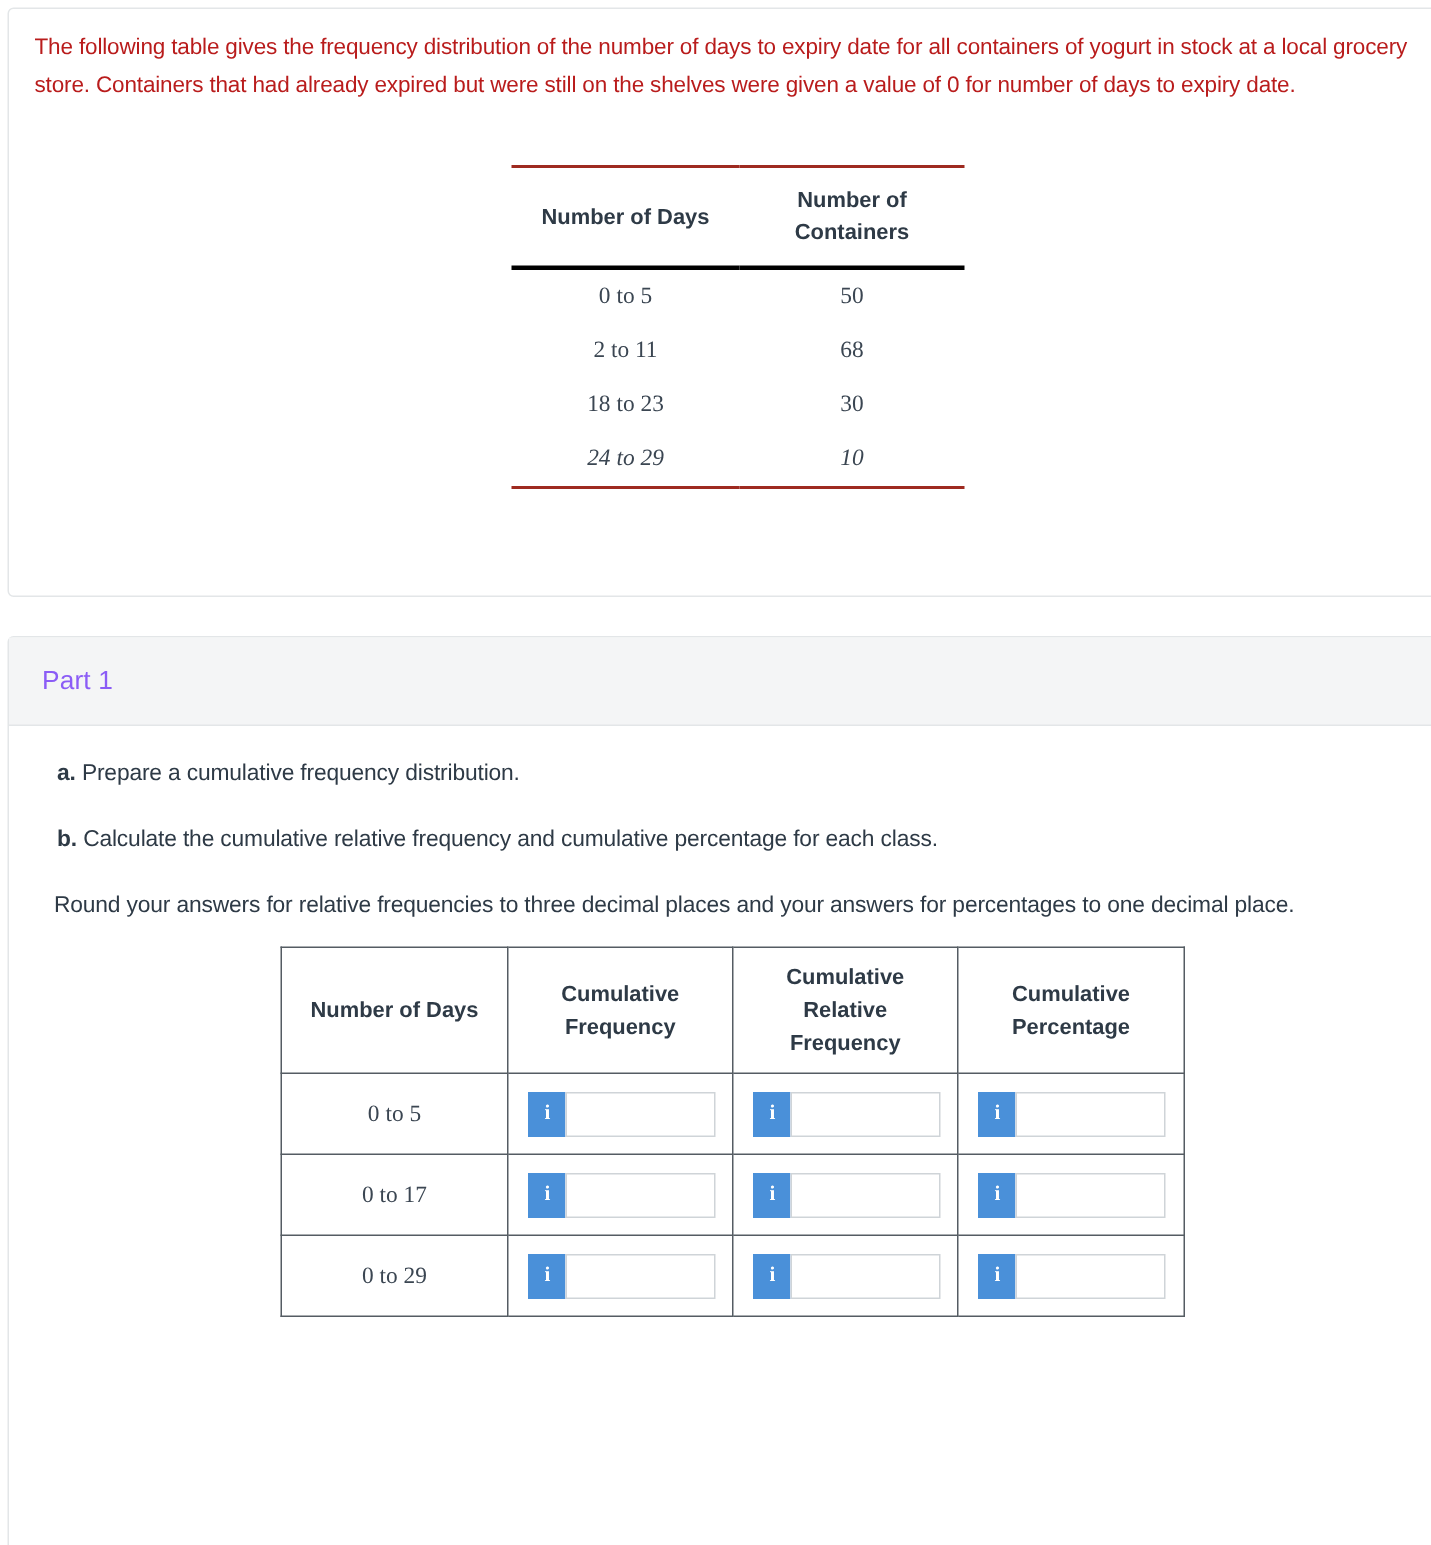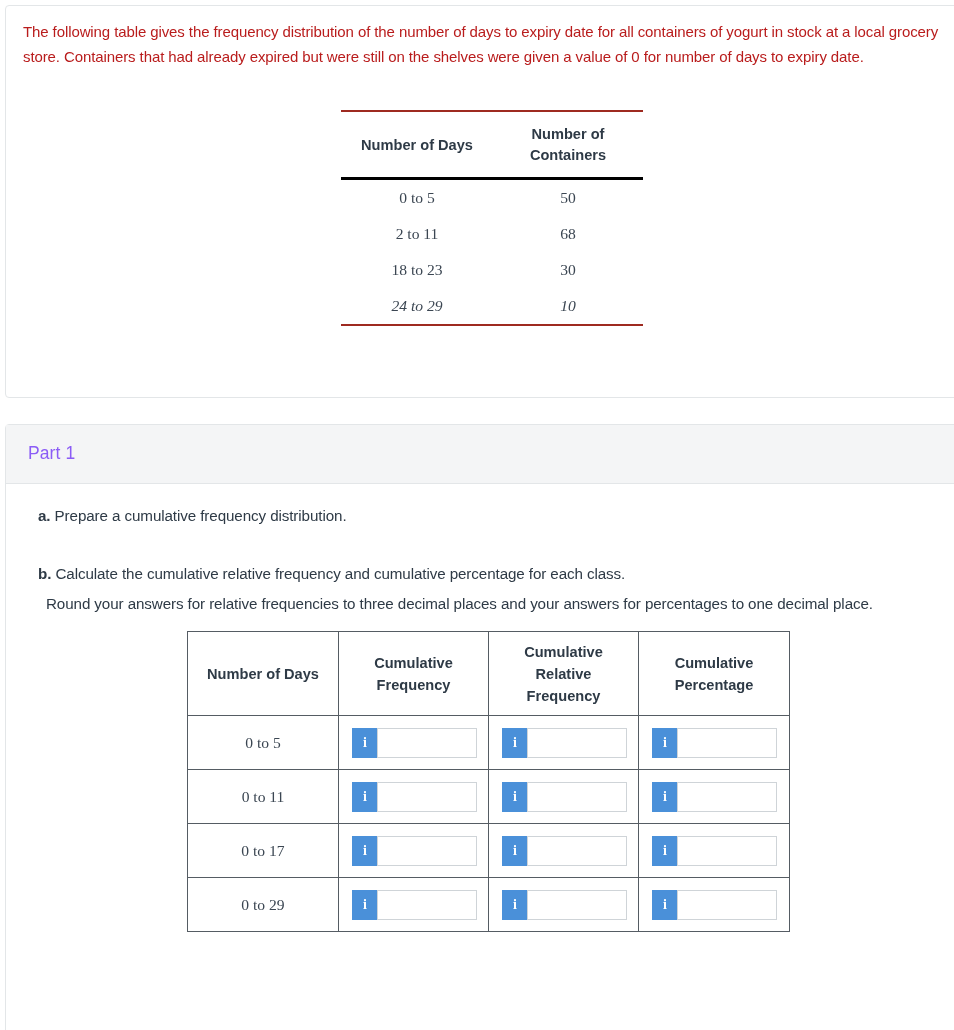--- a/index.html
+++ b/index.html
@@ -121,7 +121,7 @@
   }
   .instr b { font-weight: bold; }
   .instr-a { left: 32px; top: 80px; }
-  .instr-b { left: 32px; top: 124px; margin-top: 14px; }
+  .instr-b { left: 32px; top: 124px; }
   .instr-r { left: 30px; top: 168px; margin-left: 10px; }
 
   

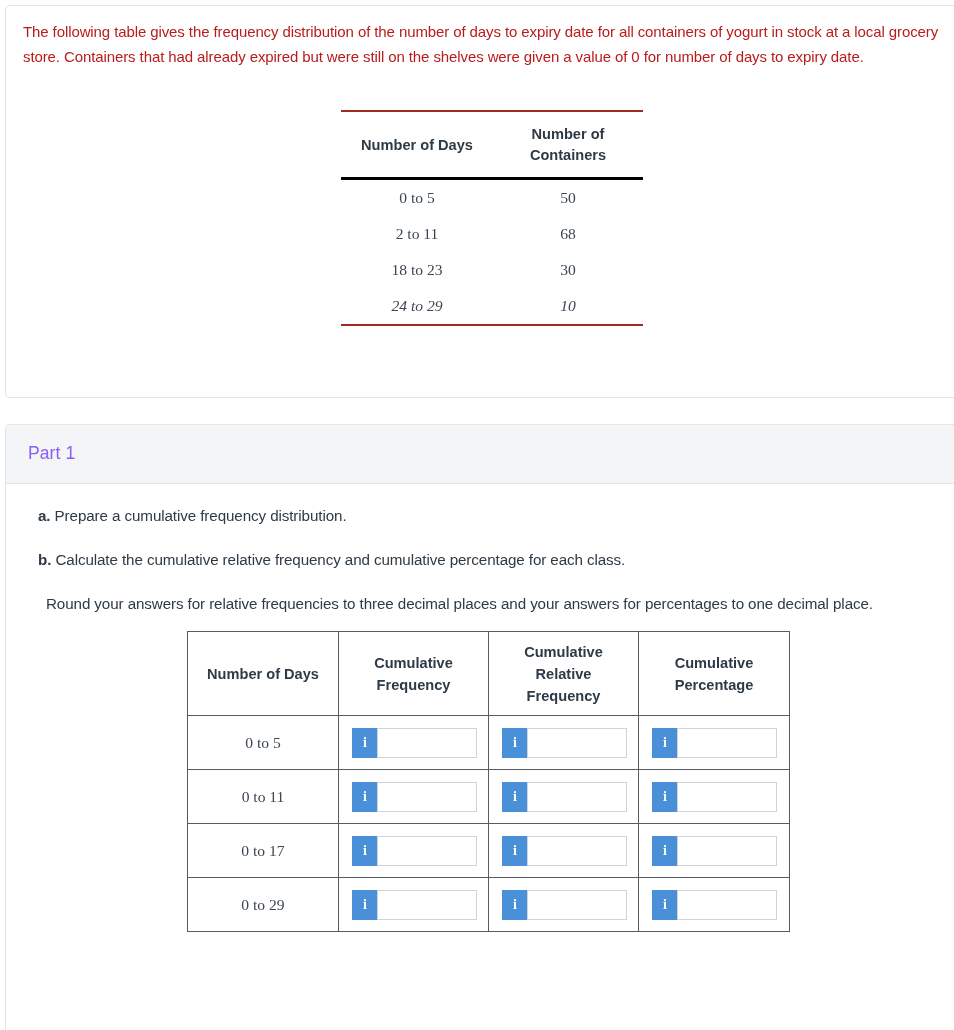--- a/index.html
+++ b/index.html
@@ -122,7 +122,7 @@
   .instr b { font-weight: bold; }
   .instr-a { left: 32px; top: 80px; }
   .instr-b { left: 32px; top: 124px; }
-  .instr-r { left: 30px; top: 168px; margin-left: 10px; }
+  .instr-r { left: 30px; top: 168px; }
 
   
   .ans-wrap {

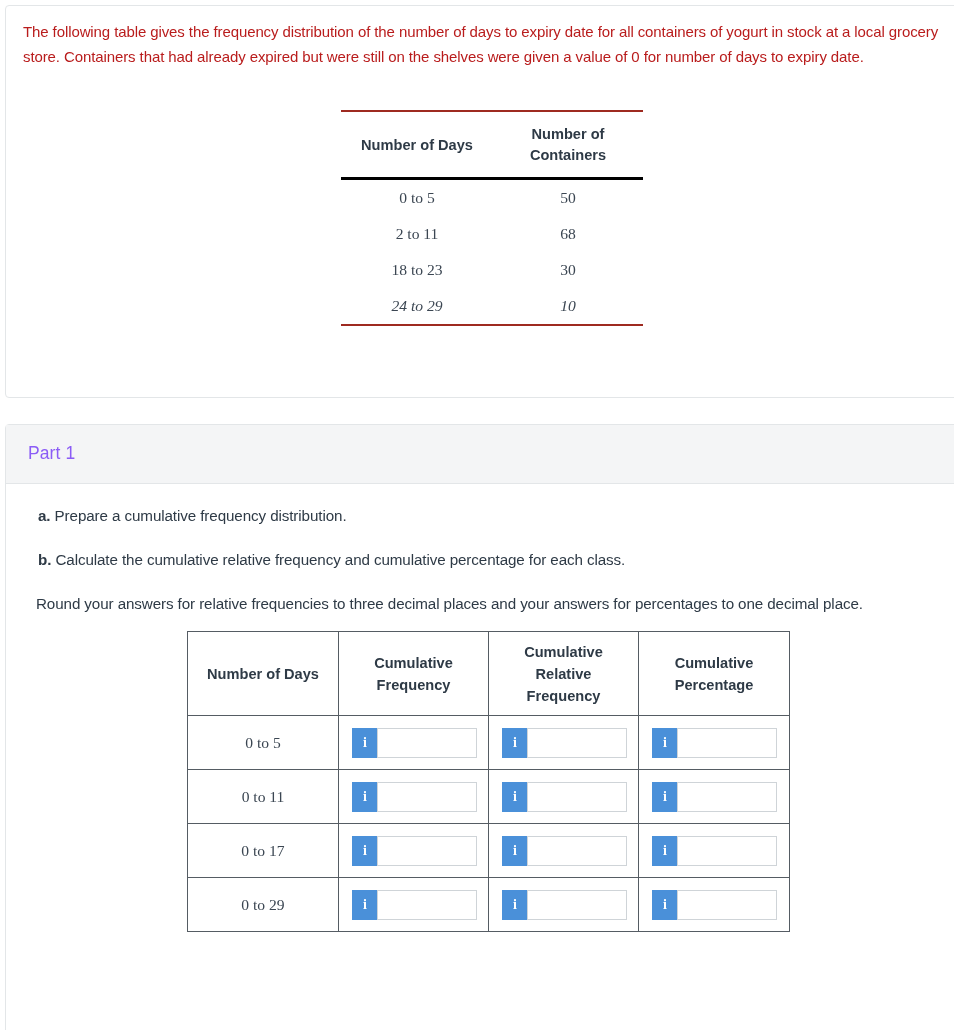--- a/index.html
+++ b/index.html
@@ -321,27 +321,6 @@
             </td>
           </tr>
 
-          <tr>
-            <td class="rowlabel">0 to 11</td>
-            <td class="cellinput">
-              <span class="input-group">
-                <span class="info-btn">i</span>
-                <input class="answer-field" type="text" value="" style="">
-              </span>
-            </td>
-            <td class="cellinput">
-              <span class="input-group">
-                <span class="info-btn">i</span>
-                <input class="answer-field" type="text" value="" style="">
-              </span>
-            </td>
-            <td class="cellinput">
-              <span class="input-group">
-                <span class="info-btn">i</span>
-                <input class="answer-field" type="text" value="" style="">
-              </span>
-            </td>
-          </tr>
 
           <tr>
             <td class="rowlabel">0 to 17</td>

